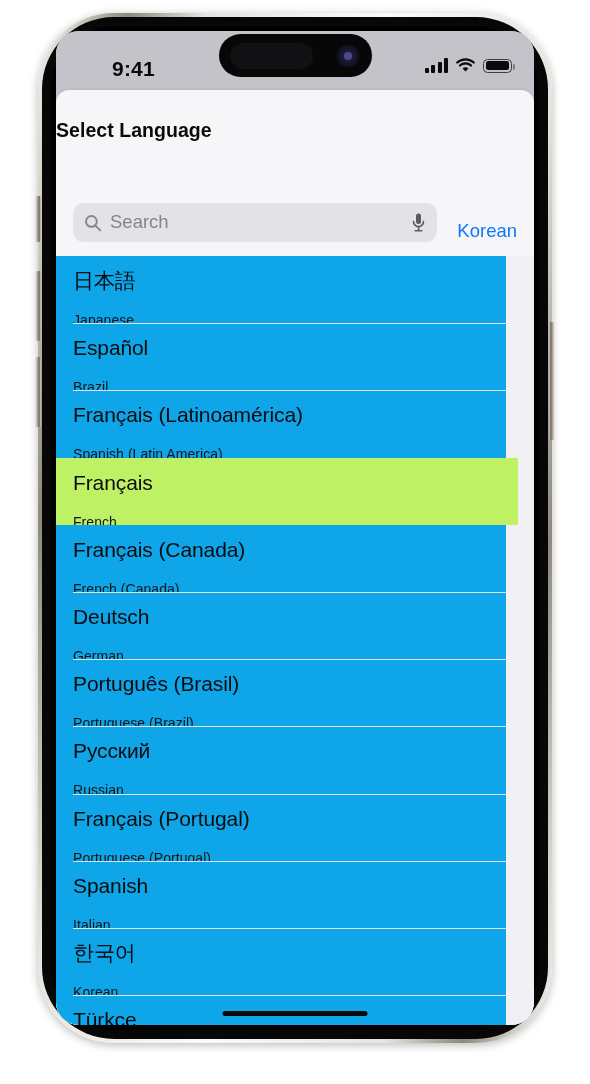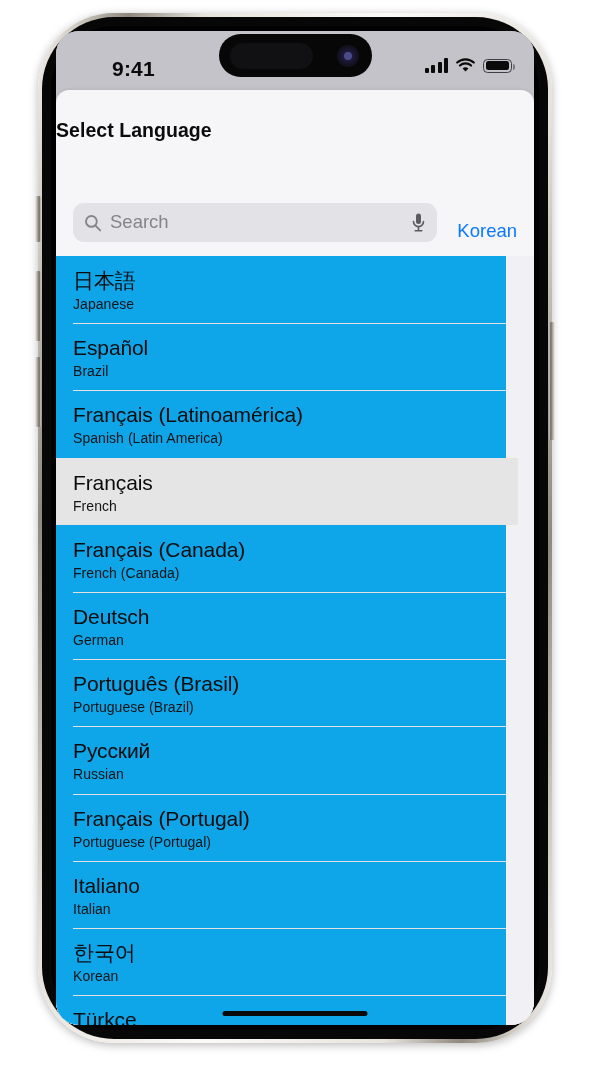--- a/index.html
+++ b/index.html
@@ -285,7 +285,7 @@
     font-size: 14px;
     color: #141416;
     line-height: 19px;
-    margin-top: 1px;
+    margin-top: 17px;
     letter-spacing: 0.05px;
   }
 

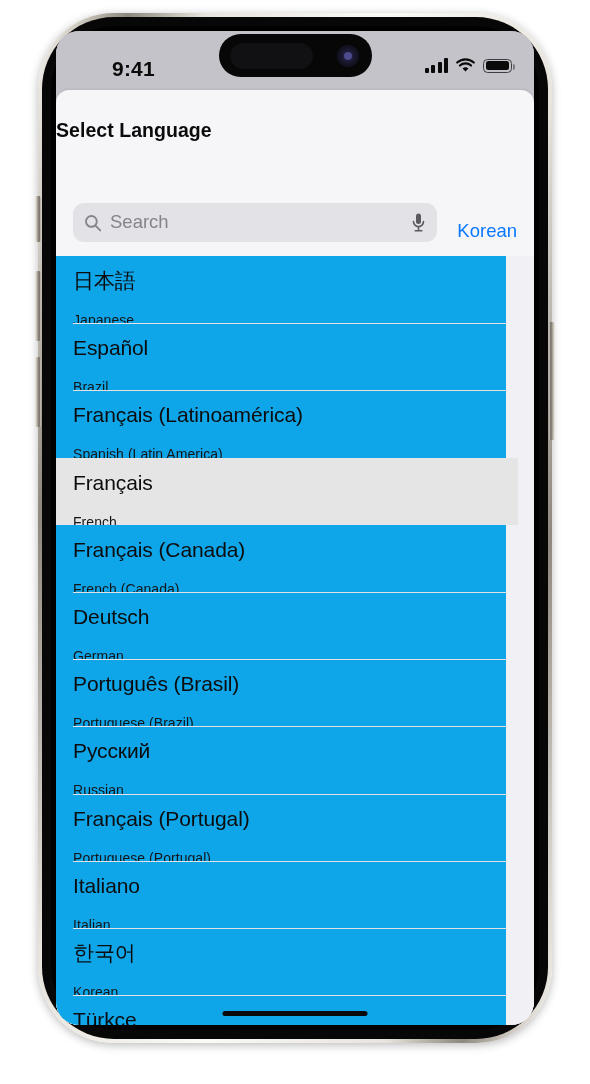--- a/index.html
+++ b/index.html
@@ -259,7 +259,7 @@
     cursor: pointer;
   }
   .lang-row.selected {
-    background: #e5e5e5;
+    background: #bef264;
     width: 462px;
   }
   .lang-row .sep {

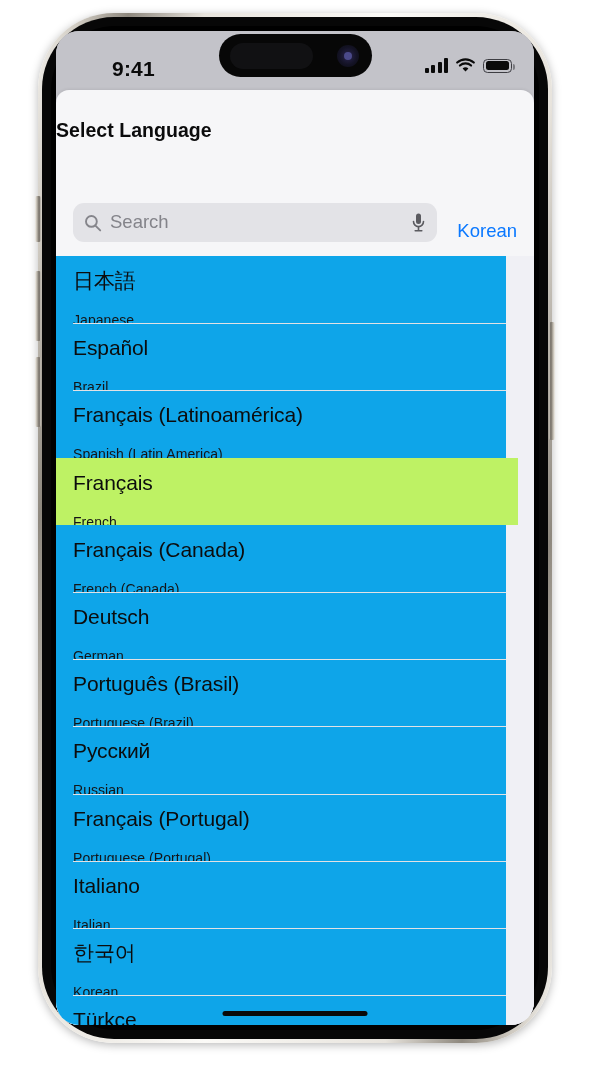--- a/index.html
+++ b/index.html
@@ -410,7 +410,7 @@
           </div>
           <div class="lang-row">
             <div class="sep"></div>
-            <div class="lang-native">Italiano</div>
+            <div class="lang-native">Spanish</div>
             <div class="lang-english">Italian</div>
           </div>
           <div class="lang-row">

